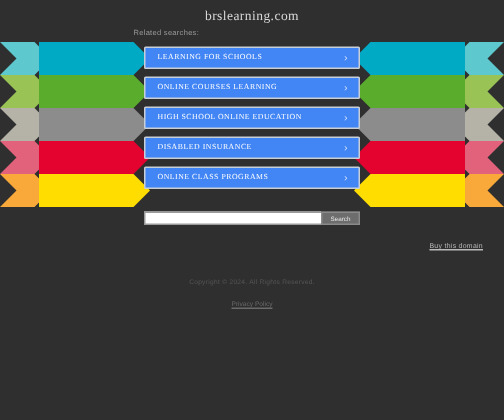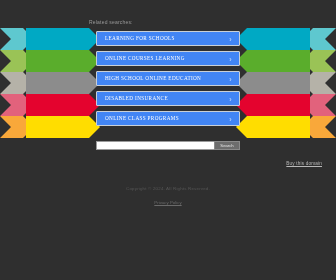--- a/index.html
+++ b/index.html
@@ -127,6 +127,7 @@
 
   <div class="content">
 
+    <div class="title">brslearning.com</div>
 
     <div class="subtitle">Related searches:</div>
 

